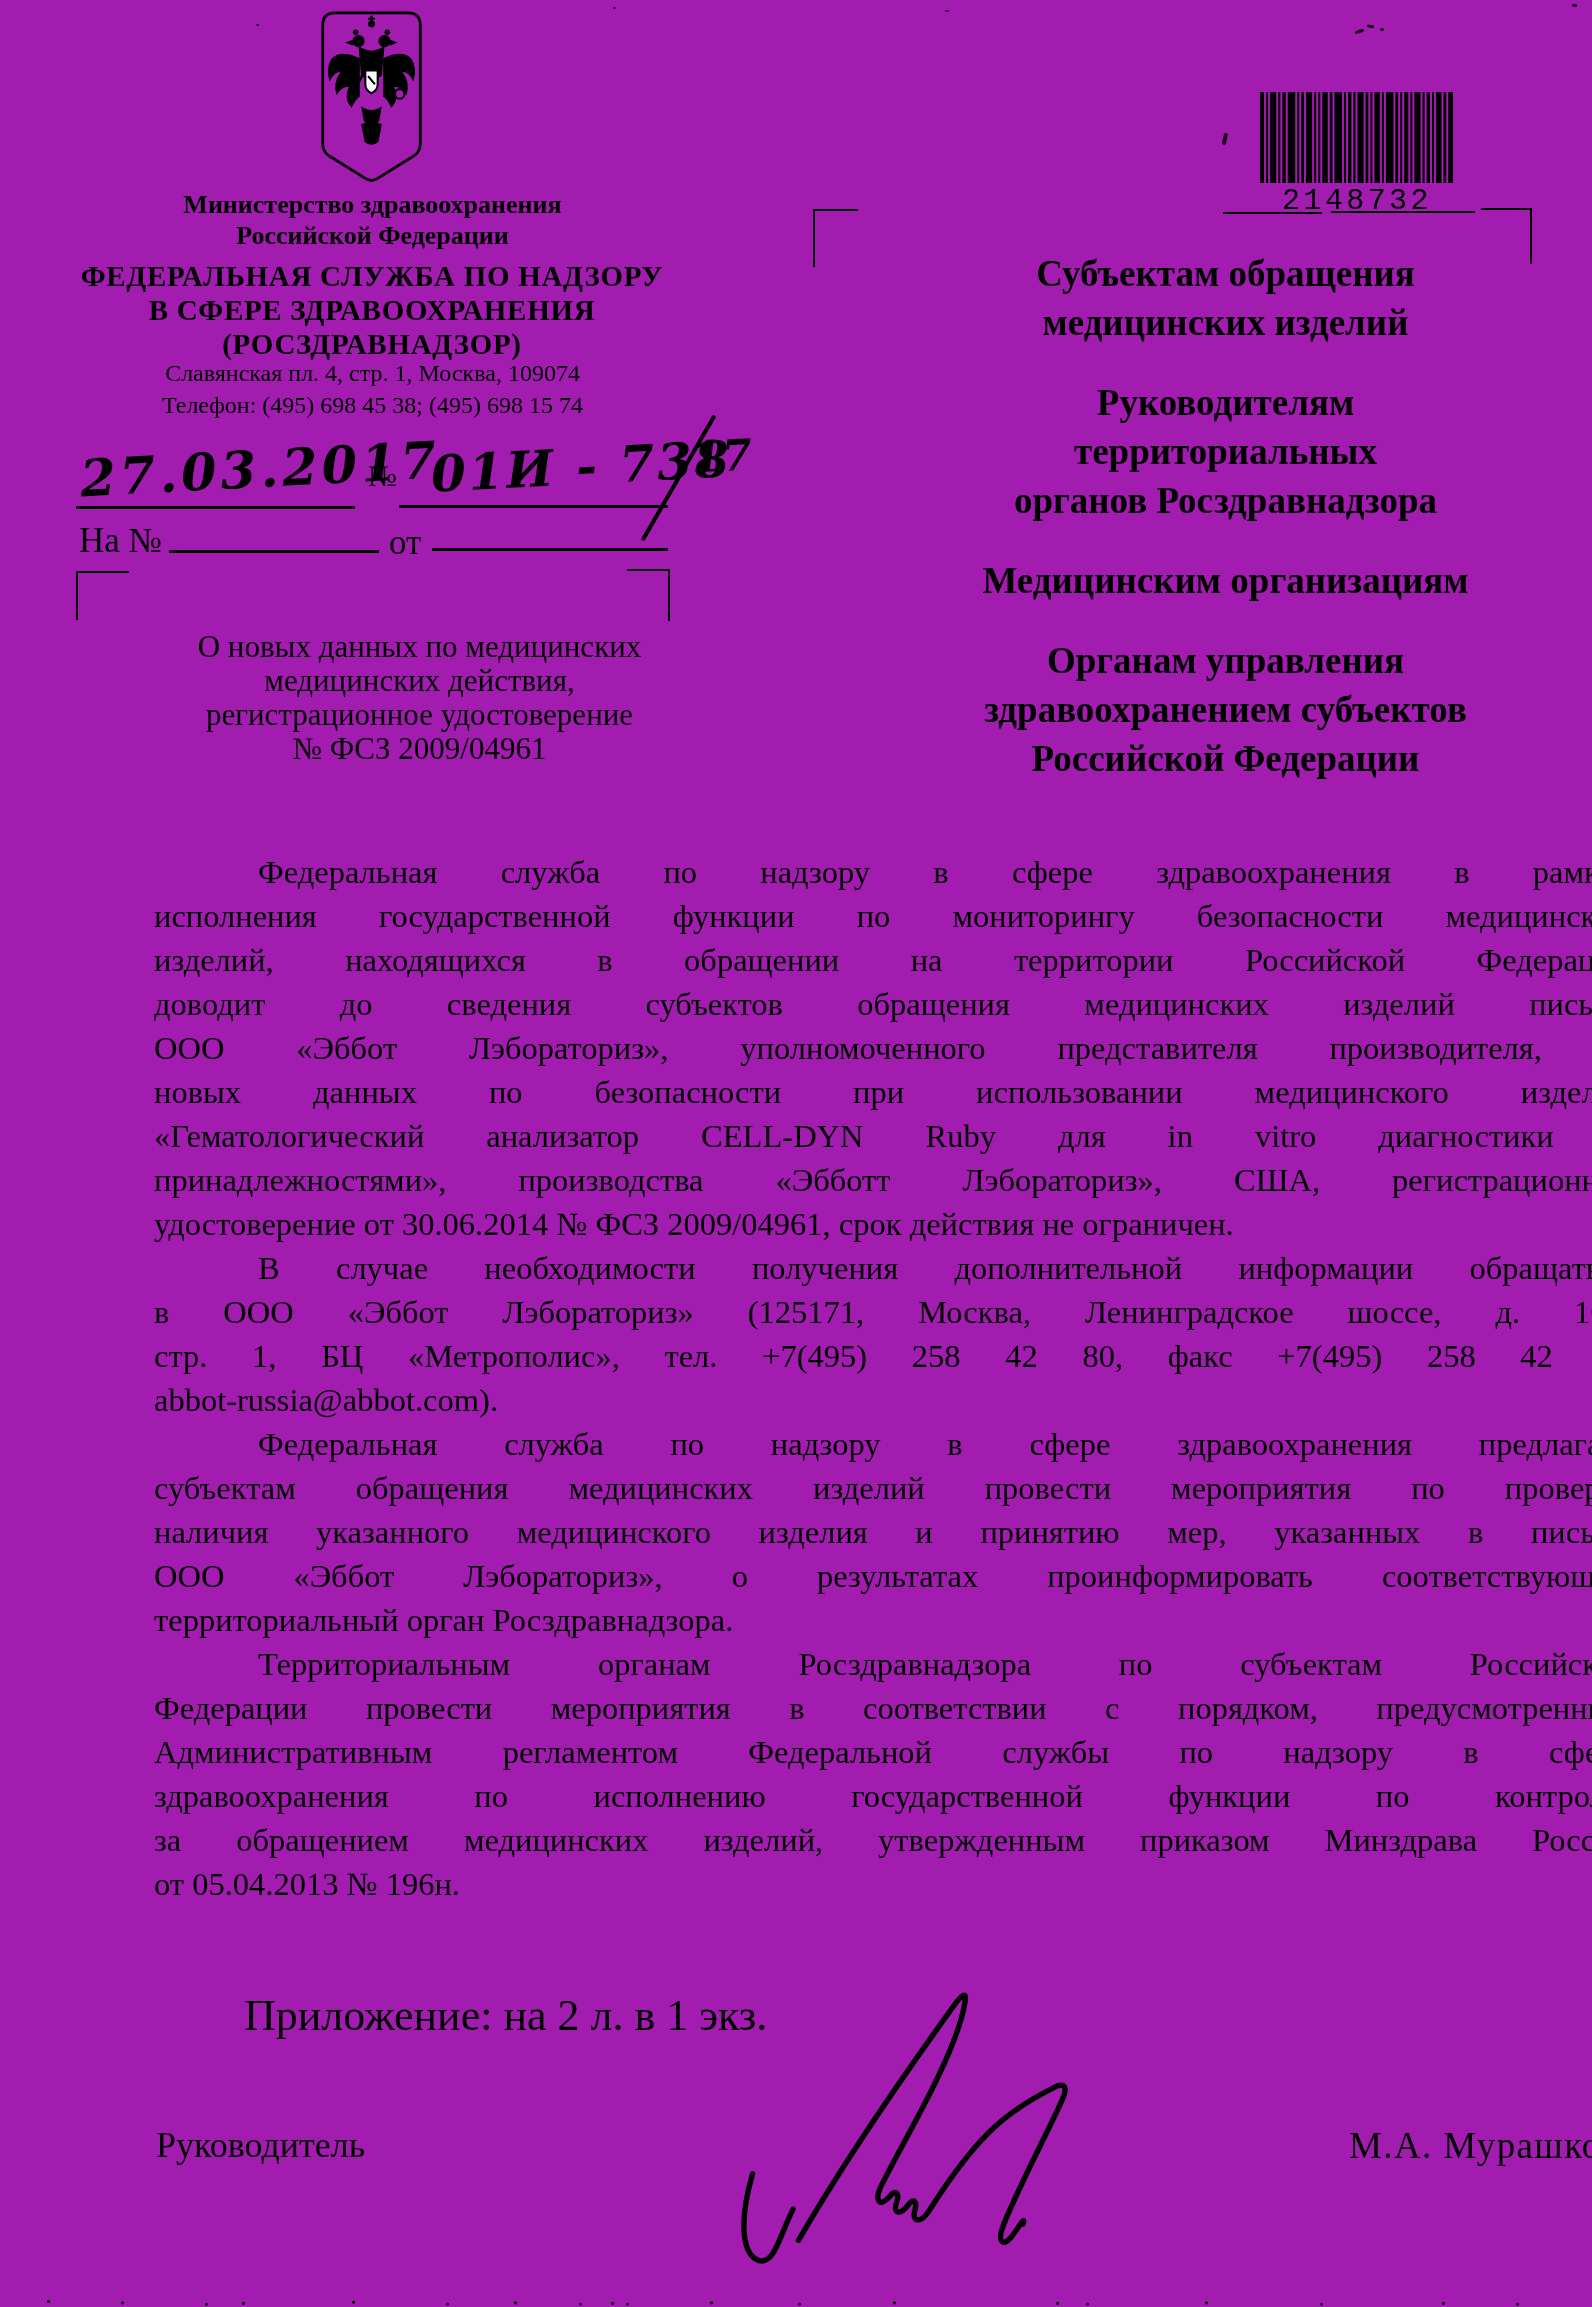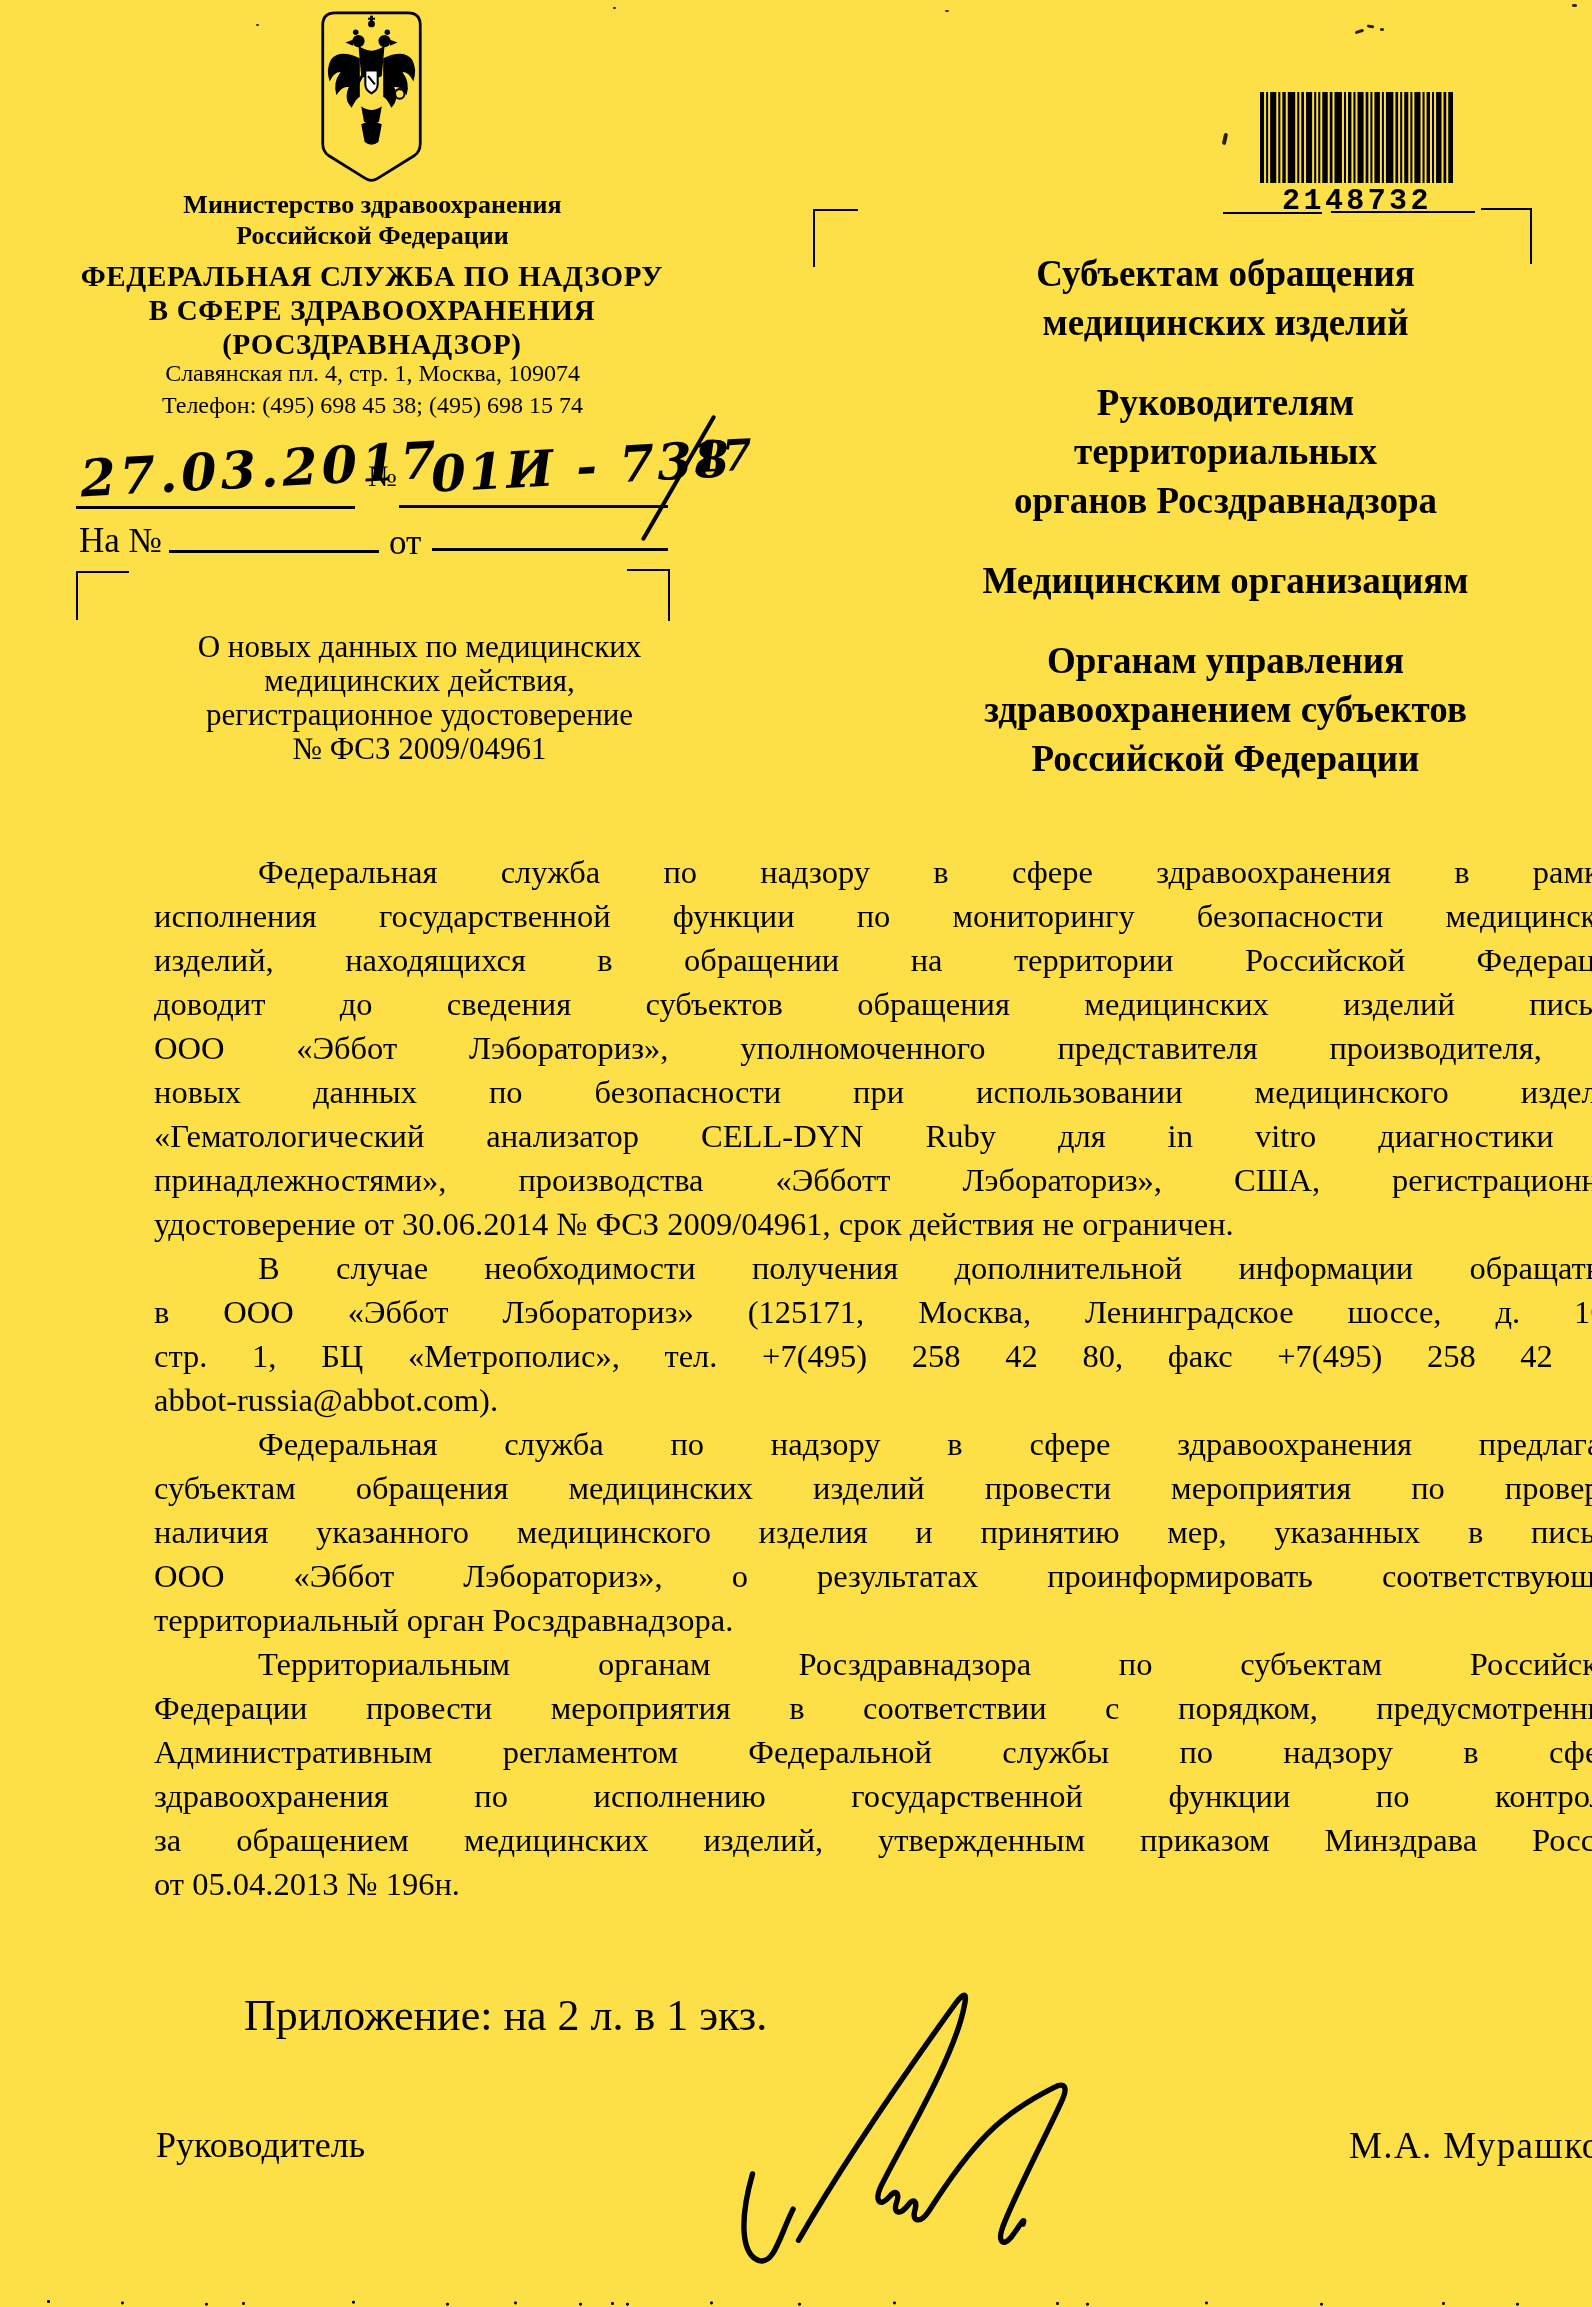--- a/index.html
+++ b/index.html
@@ -7,7 +7,7 @@
     position:relative;
     width:1592px;height:2307px;
     margin:0 auto;
-    background:#fde047;
+    background:#a21caf;
     overflow:hidden;
     font-family:"Liberation Serif","DejaVu Serif",serif;
     color:#000;

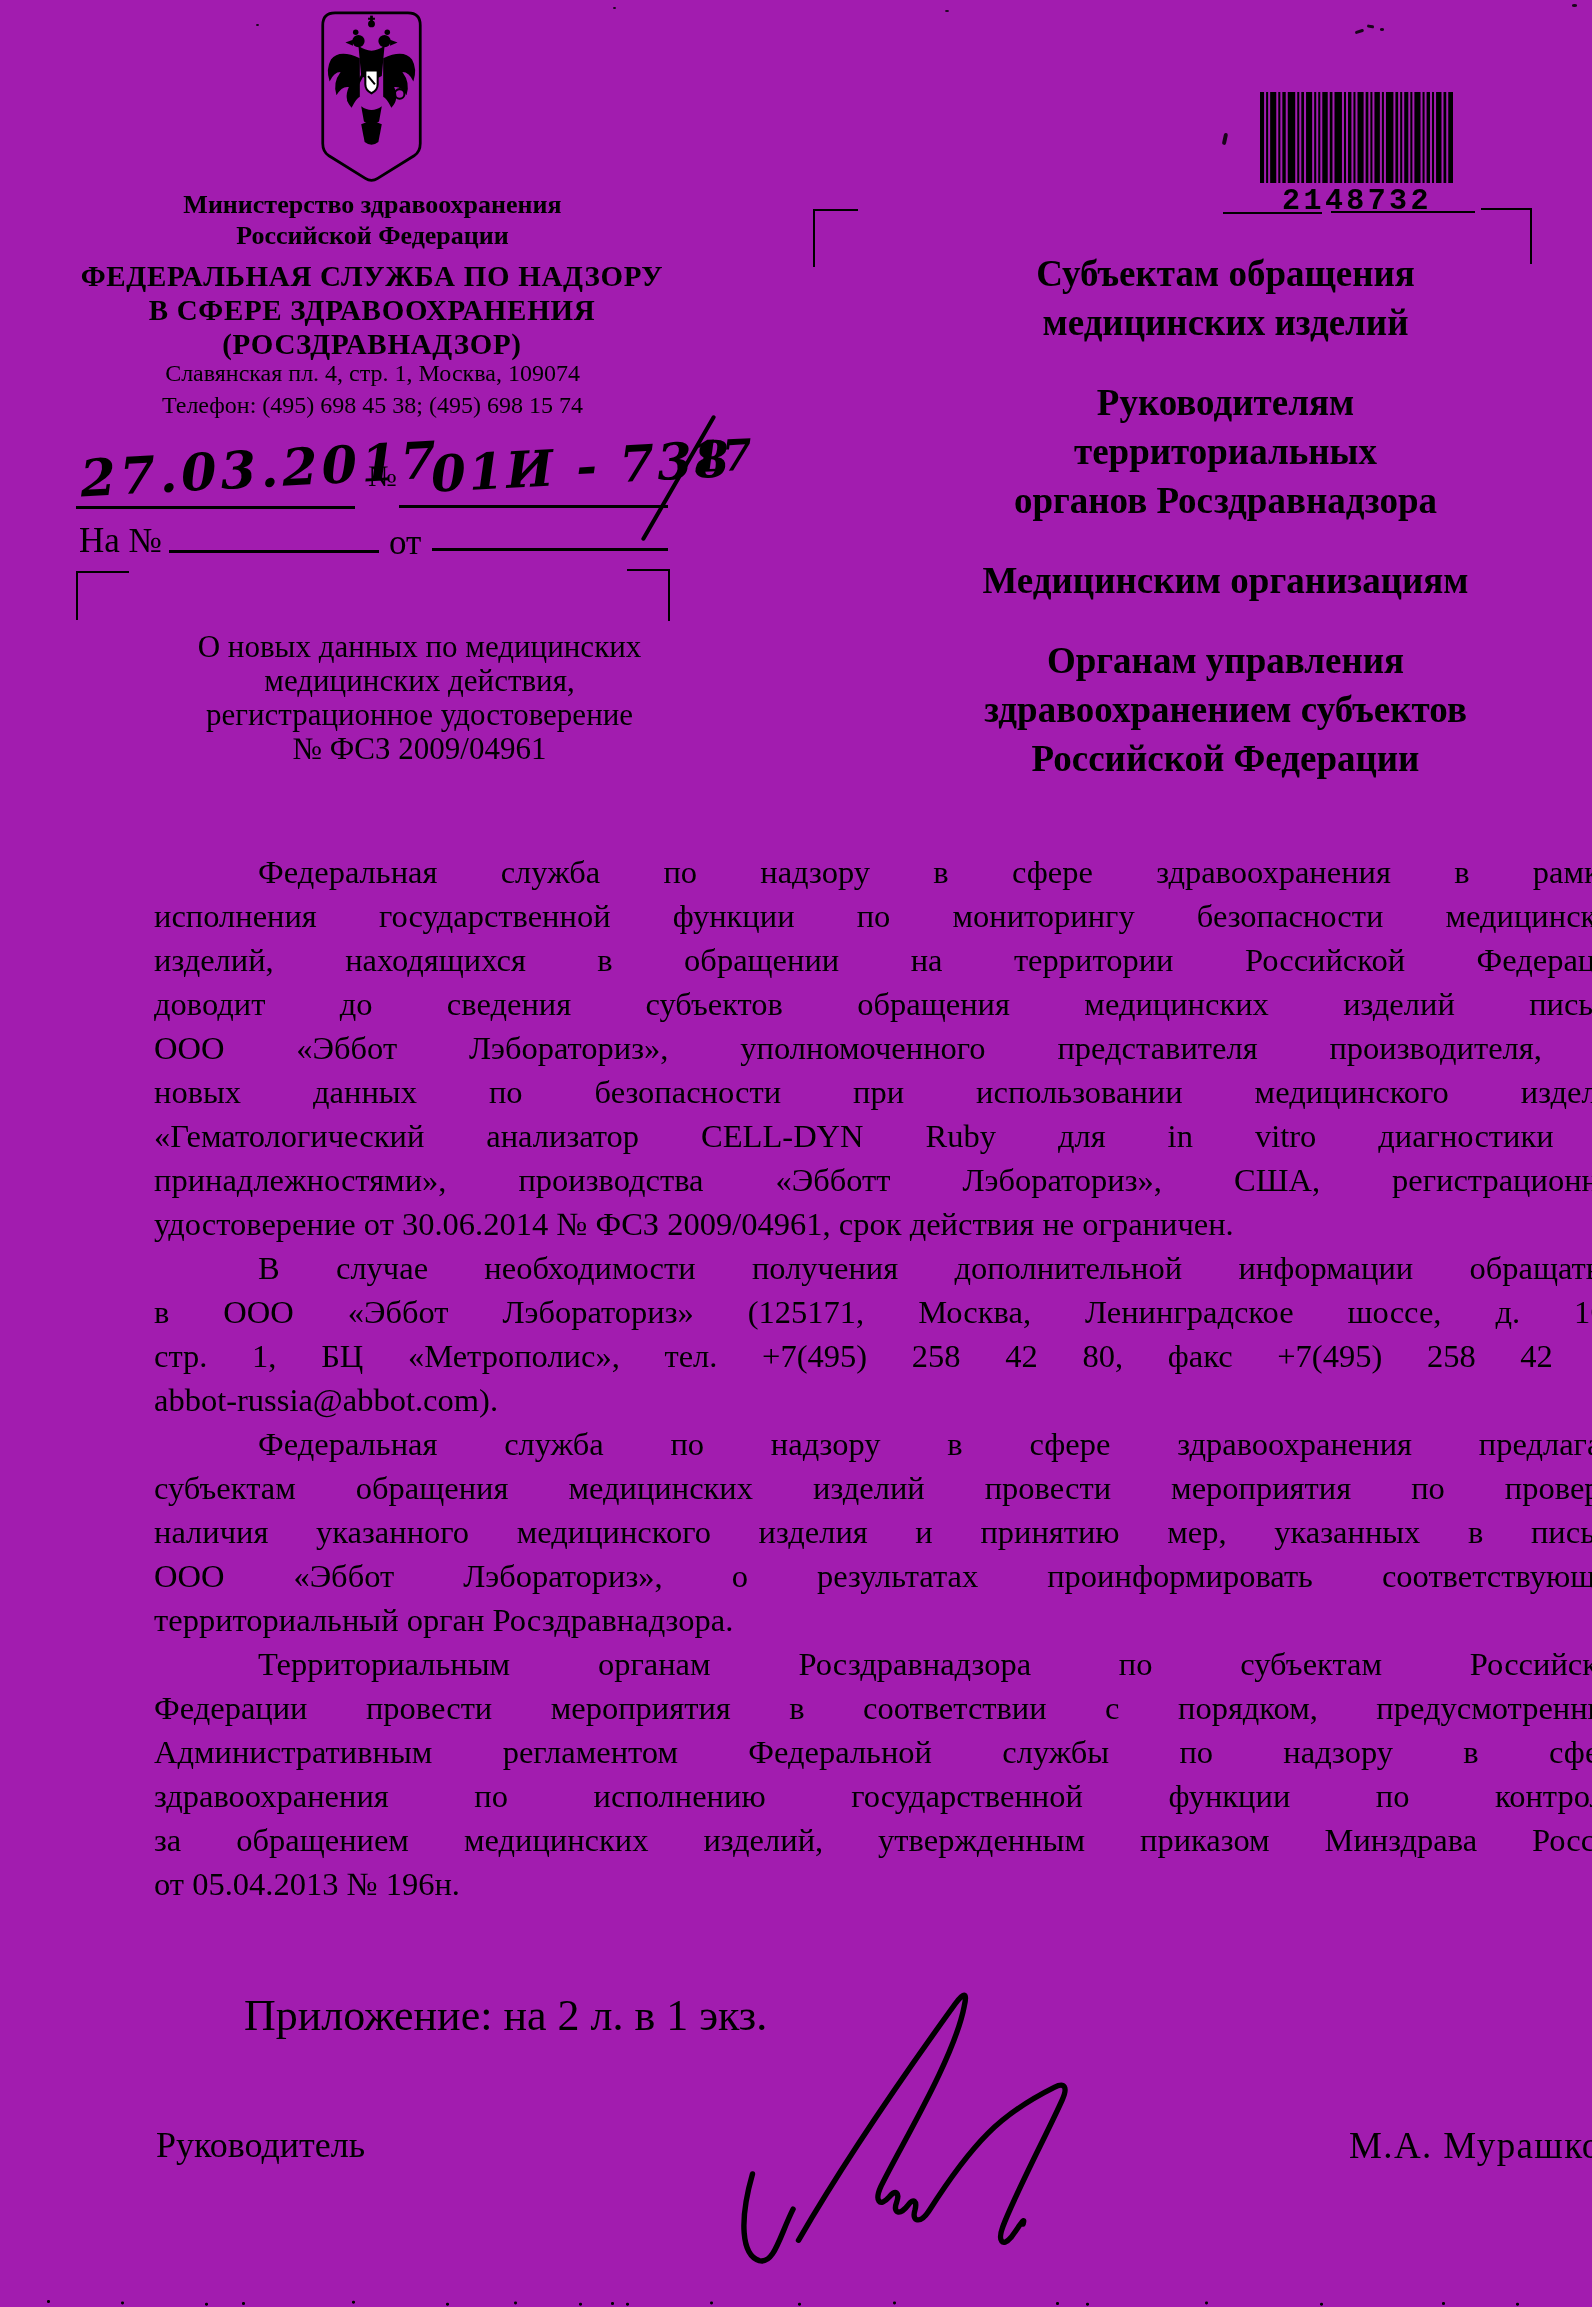--- a/index.html
+++ b/index.html
@@ -50,7 +50,7 @@
 
   
   .barcode{left:1260px;top:92px;width:193px;height:91px;}
-  .barcode-num{left:1252px;top:184px;width:210px;font-family:"Liberation Mono","DejaVu Sans Mono",monospace;font-size:30px;letter-spacing:3.4px;text-align:center;font-weight:bold;}
+  .barcode-num{left:1252px;top:184px;width:210px;font-family:"Liberation Mono","DejaVu Sans Mono",monospace;font-size:30px;letter-spacing:3.4px;text-align:center;}
 
   
   .recipients{left:975px;top:249px;width:501px;font-size:37px;line-height:49px;text-align:center;font-weight:bold;}

